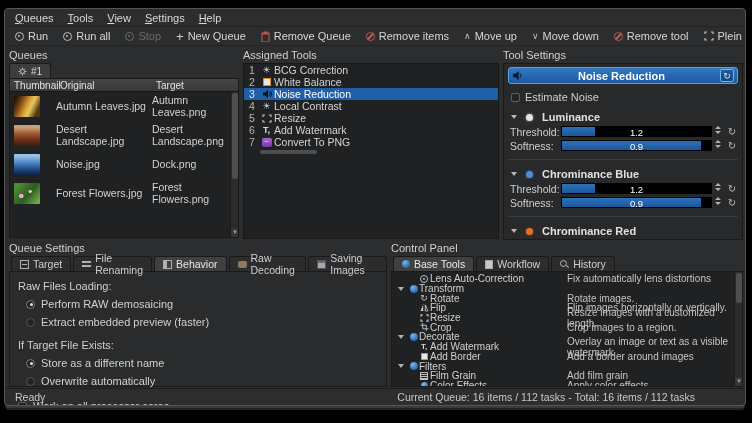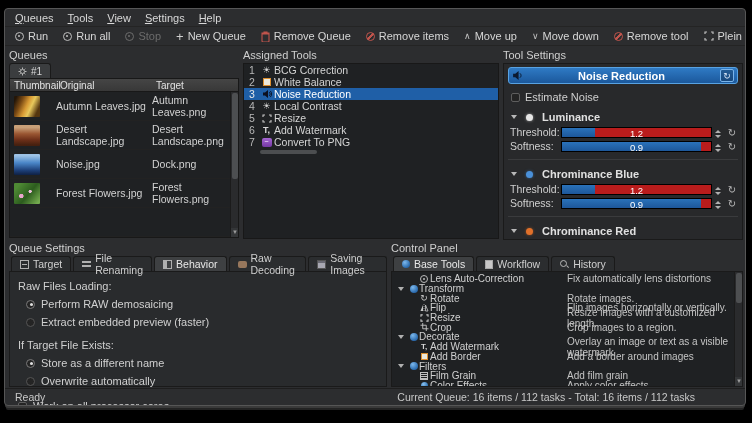--- a/index.html
+++ b/index.html
@@ -91,7 +91,7 @@
   .bulb-lum { background:#e6e6e6; box-shadow:0 0 3px #ffffff88; }
   .bulb-blue { background:#4a90d9; box-shadow:0 0 3px #4a90d988; }
   .bulb-red { background:#e0702a; box-shadow:0 0 3px #e0702a88; }
-  .slider-row { display:flex; align-items:flex-end; gap:3px; margin:2px 0 0 2px; }
+  .slider-row { display:flex; align-items:flex-start; gap:3px; margin:2px 0 0 2px; }
   .slider-label { width:48px; font-size:10.5px; color:#cfcfcf; flex:none; }
   .slider { position:relative; flex:1; height:11px; background:#b91c1c; border:1px solid #000; overflow:hidden; }
   .slider .fill { position:absolute; left:0; top:0; bottom:0; background:linear-gradient(#2a72ba,#1d579a); }

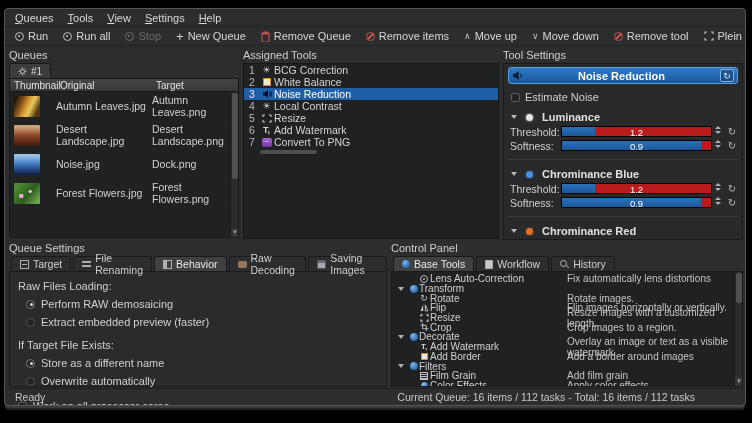--- a/index.html
+++ b/index.html
@@ -93,7 +93,7 @@
   .bulb-red { background:#e0702a; box-shadow:0 0 3px #e0702a88; }
   .slider-row { display:flex; align-items:flex-start; gap:3px; margin:2px 0 0 2px; }
   .slider-label { width:48px; font-size:10.5px; color:#cfcfcf; flex:none; }
-  .slider { position:relative; flex:1; height:11px; background:#b91c1c; border:1px solid #000; overflow:hidden; }
+  .slider { position:relative; flex:1; height:11px; background:#000000; border:1px solid #000; overflow:hidden; }
   .slider .fill { position:absolute; left:0; top:0; bottom:0; background:linear-gradient(#2a72ba,#1d579a); }
   .slider .val { position:absolute; inset:0; text-align:center; font-size:9.5px; line-height:11px; color:#fff; }
   .spin { display:flex; flex-direction:column; justify-content:center; gap:2px; width:8px; flex:none; }

